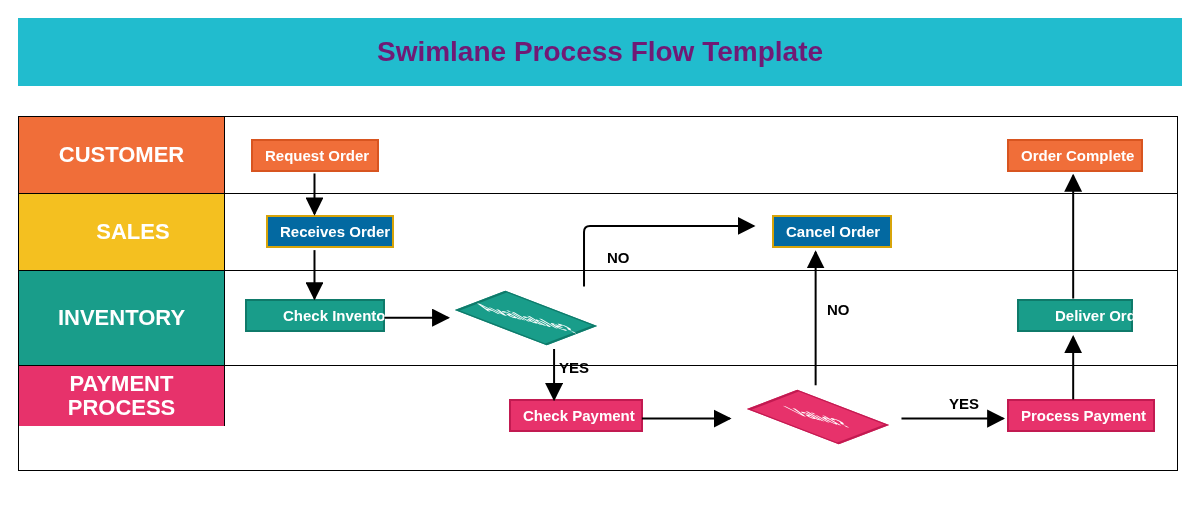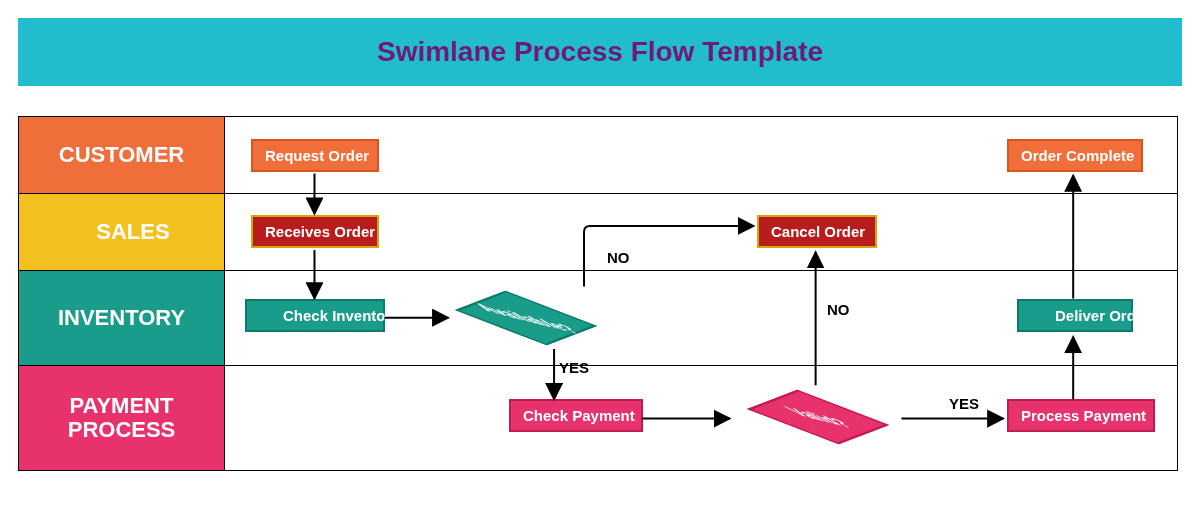--- a/index.html
+++ b/index.html
@@ -74,7 +74,7 @@
     box-sizing: border-box;
   }
   .orange { background: #f06e39; border-color: #d85520; }
-  .yellow { background: #b91c1c; border-color: #d7a40a; }
+  .yellow { background: #0369a1; border-color: #d7a40a; margin-left: 15px; }
   .teal   { background: #199d8a; border-color: #0f7a6a; padding-left: 36px; }
   .pink   { background: #e7326b; border-color: #c21a51; }
 

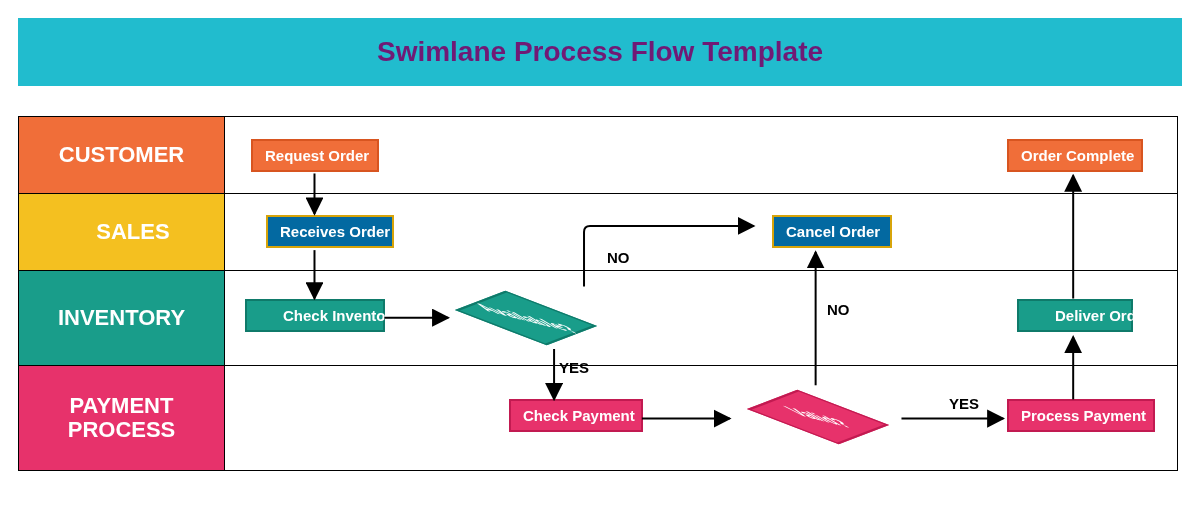--- a/index.html
+++ b/index.html
@@ -59,7 +59,7 @@
   .h-customer { height: 76px; }
   .h-sales    { height: 76px; }
   .h-inv      { height: 94px; }
-  .h-pay      { height: 104px; }
+  .h-pay      { height: 104px; flex-direction: column; }
 
   
   .node {

